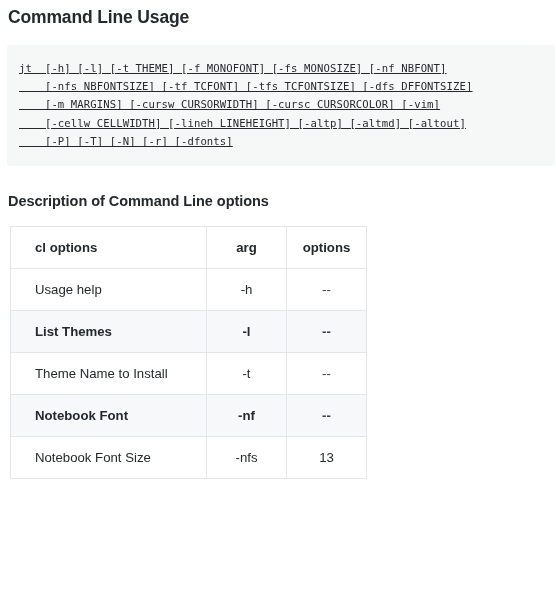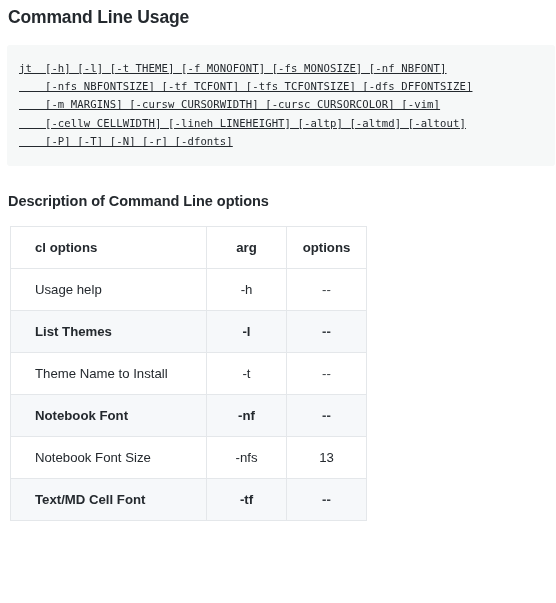--- a/index.html
+++ b/index.html
@@ -173,11 +173,6 @@
           <td class="c-arg">-nfs</td>
           <td class="c-def">13</td>
         </tr>
-        <tr class="alt">
-          <td class="c-opt">Text/MD Cell Font</td>
-          <td class="c-arg">-tf</td>
-          <td class="c-def dash">--</td>
-        </tr>
 
       </tbody>
     </table>

